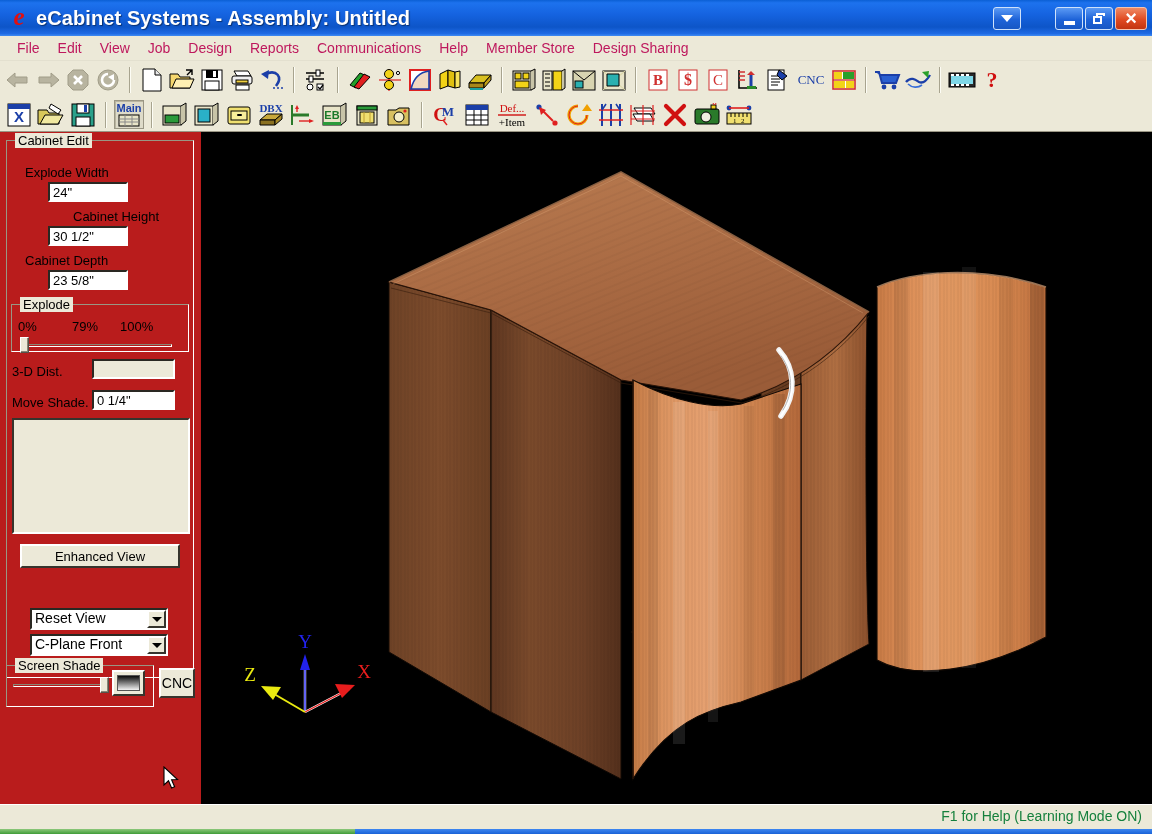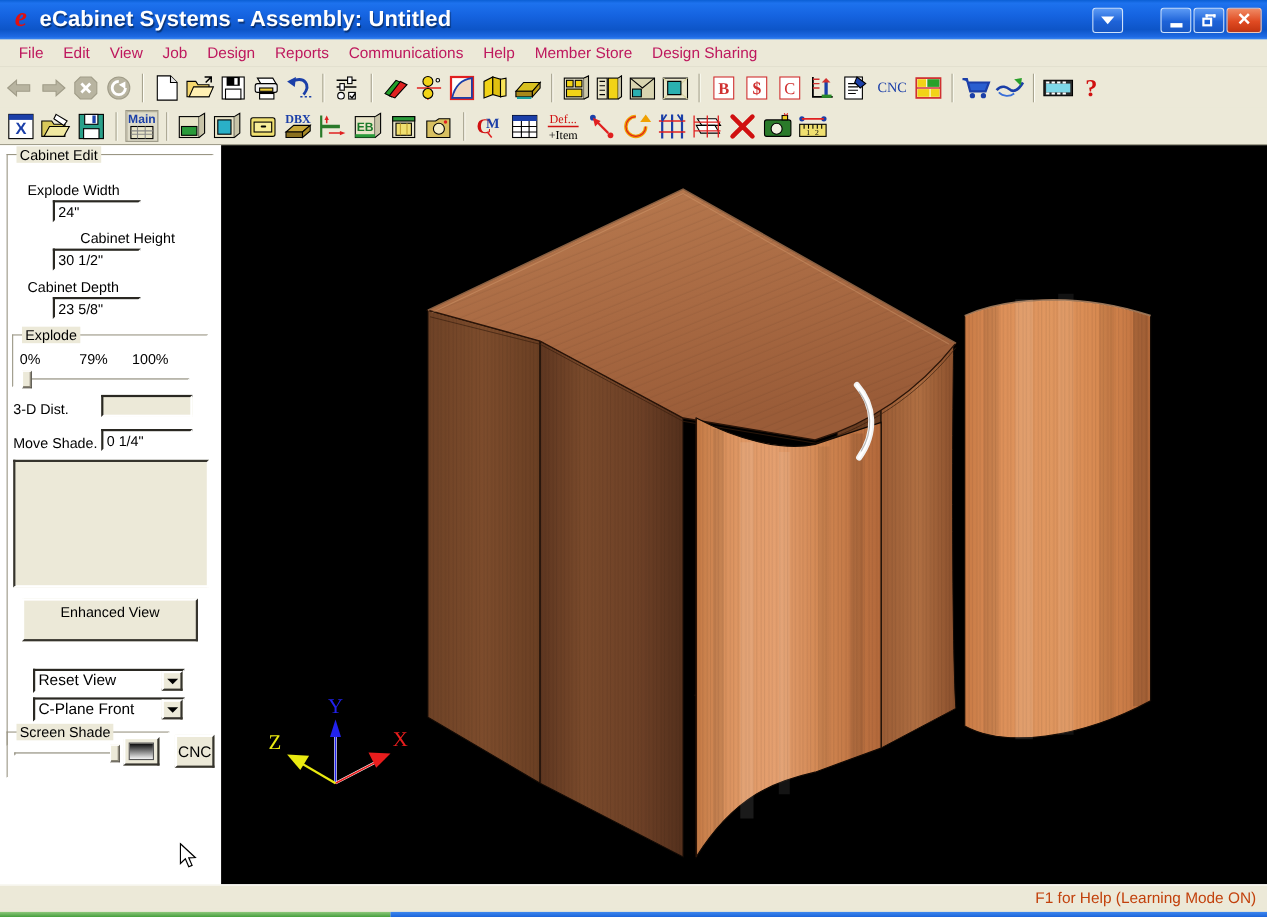--- a/index.html
+++ b/index.html
@@ -76,7 +76,7 @@
   
   .leftpanel{
     position:absolute; left:0; top:132px; width:201px; height:672px;
-    background:#ffffff;
+    background:#b91c1c;
   }
   .groupbox{ position:absolute; border:1px solid #fff; border-top-color:#9a9684; border-left-color:#9a9684; }
   .groupbox > .gbl{

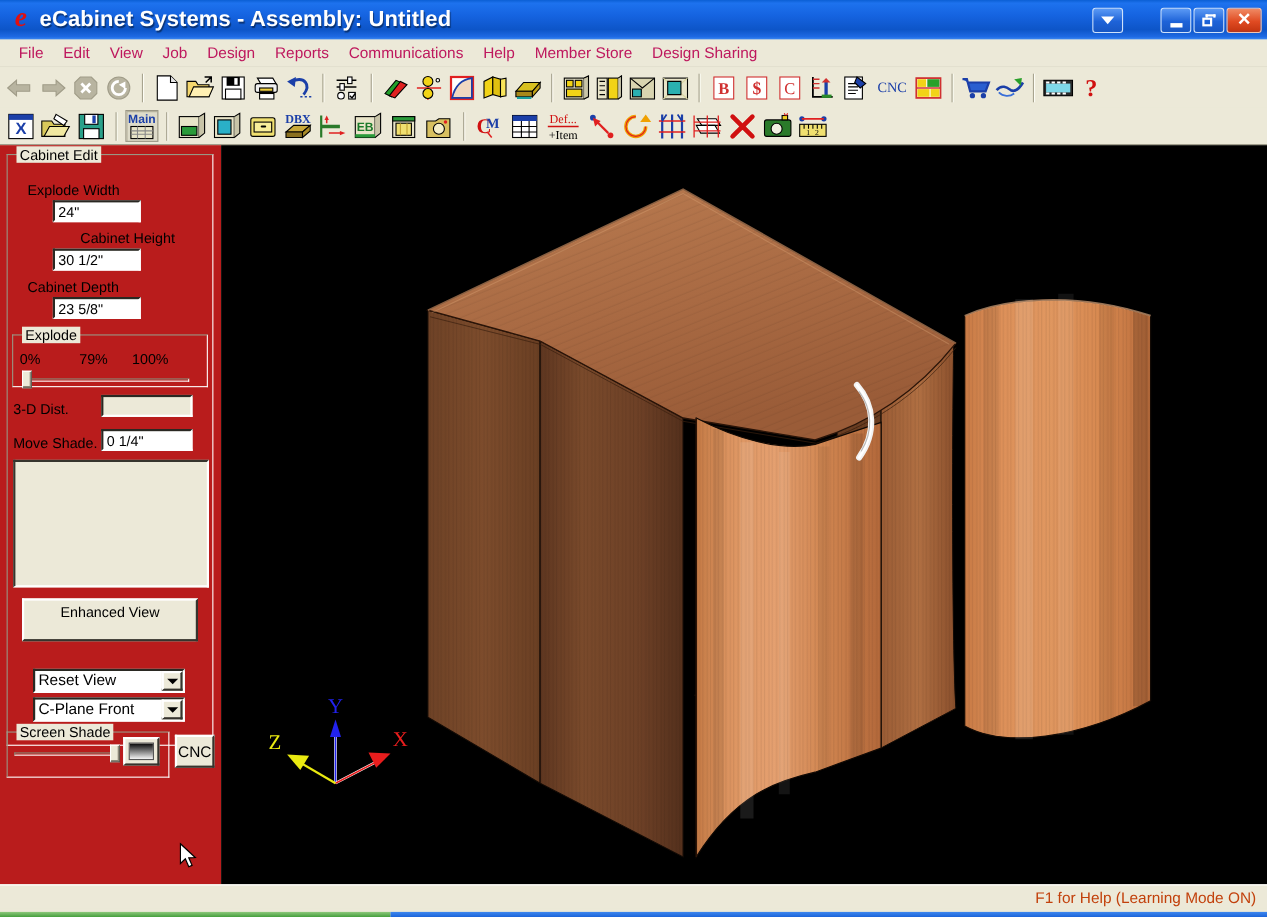--- a/index.html
+++ b/index.html
@@ -650,7 +650,7 @@
 
     <div class="sunken" style="position:absolute; left:12px; top:286px; width:178px; height:116px;"></div>
 
-    <div class="btn3d" style="position:absolute; left:20px; top:412px; width:160px; height:39px; line-height:21px; text-align:center;">Enhanced View</div>
+    <div class="btn3d" style="position:absolute; left:20px; top:412px; width:160px; height:24px; line-height:21px; text-align:center;">Enhanced View</div>
 
     <div class="combo" style="position:absolute; left:30px; top:476px; width:138px; height:22px;">
       <span class="cotext">Reset View</span>

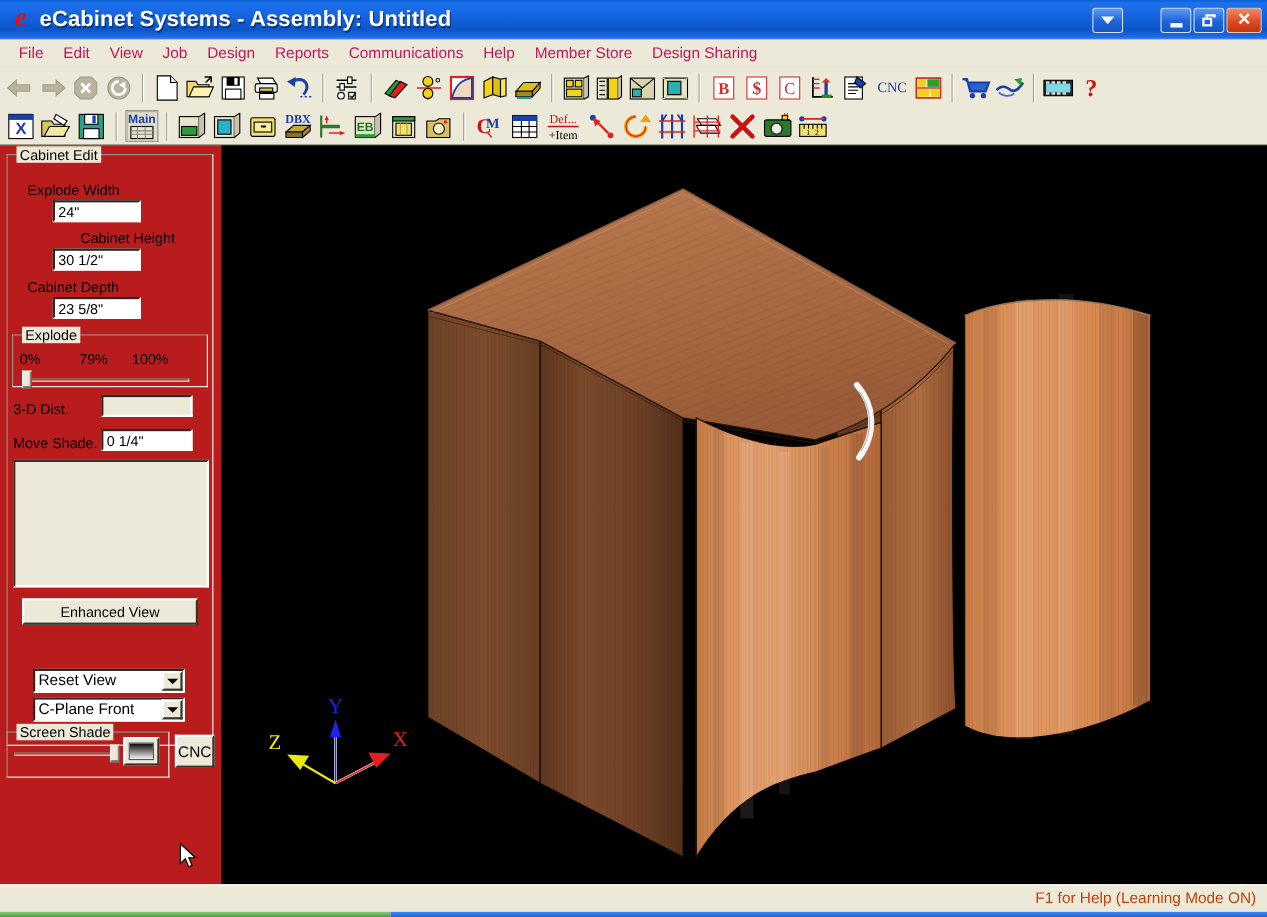--- a/index.html
+++ b/index.html
@@ -137,7 +137,7 @@
     background:#ece9d8; border-top:1px solid #fff;
     display:flex; align-items:center; justify-content:flex-end;
   }
-  .statusbar .stext{ font-size:14px; color:#c2410c; padding-right:10px; white-space:nowrap; }
+  .statusbar .stext{ font-size:14px; color:#15803d; padding-right:10px; white-space:nowrap; }
   .taskbar{ position:absolute; left:0; top:826px; width:1152px; height:8px; background:#ece9d8; }
   .taskbar .tb-green{ position:absolute; left:0; top:3px; width:355px; height:5px;
     background:linear-gradient(180deg,#8dc87b,#3f9c38); }

